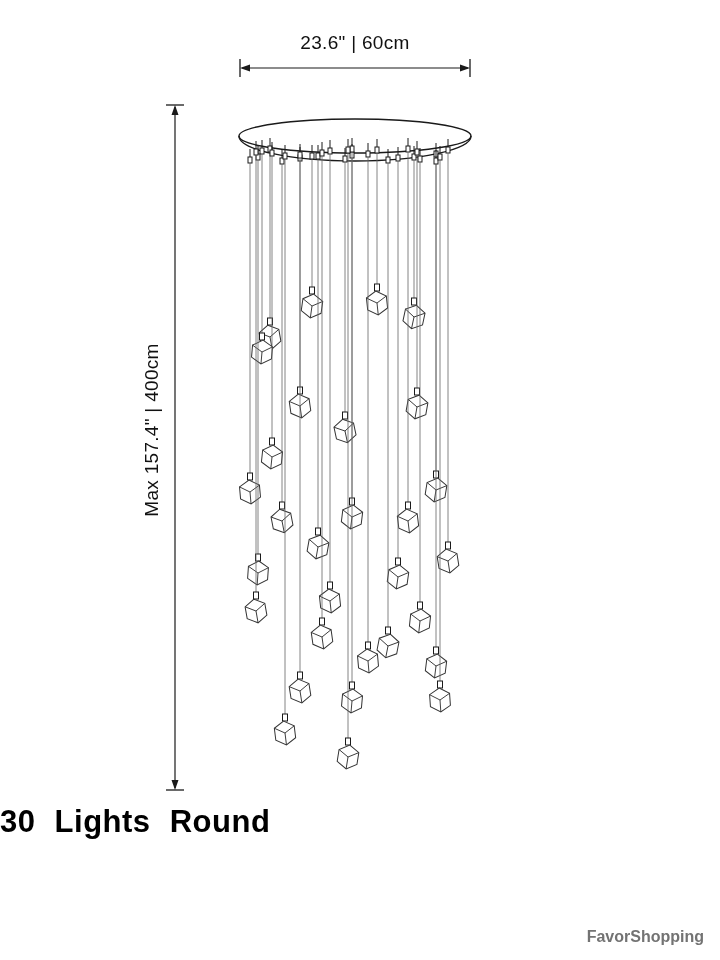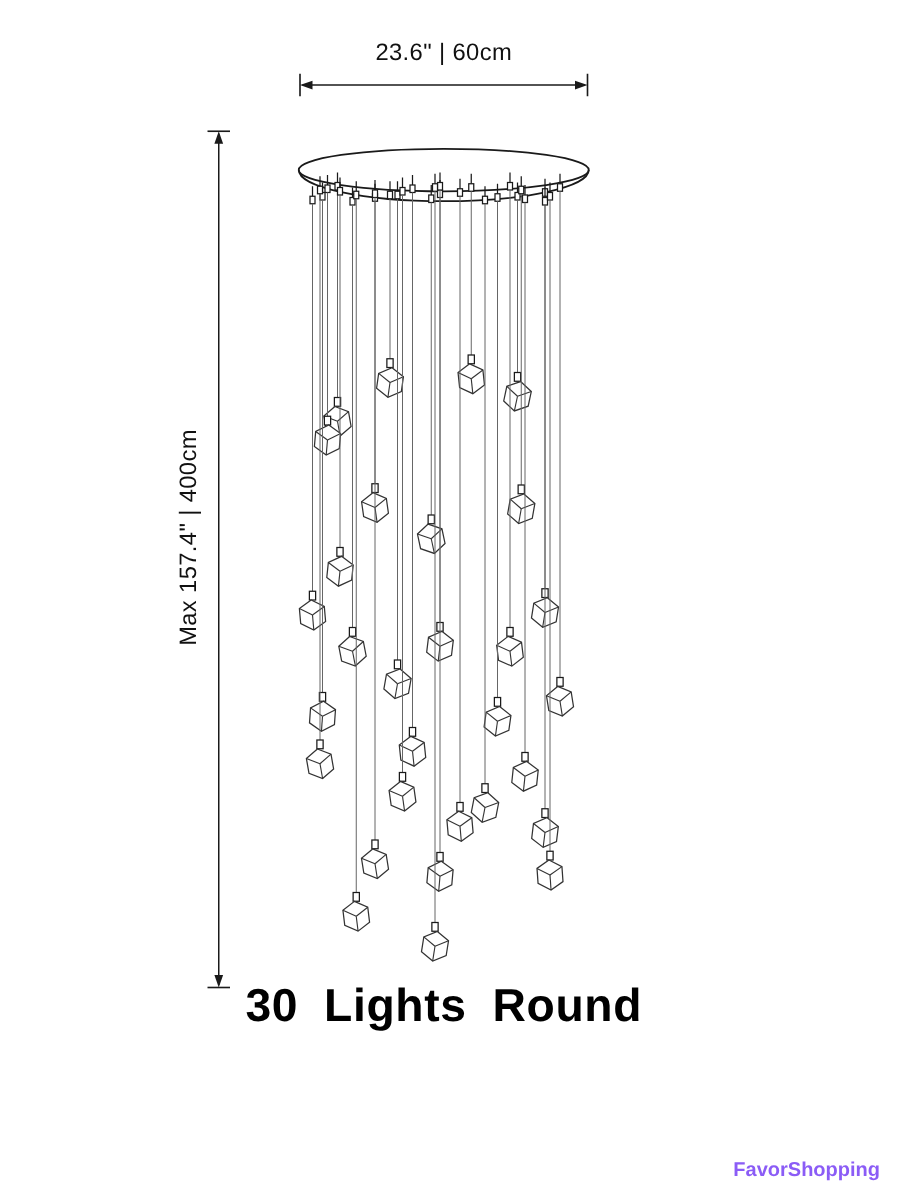--- a/index.html
+++ b/index.html
@@ -9,8 +9,8 @@
   .dim-label{position:absolute;font-size:19px;font-weight:400;color:#111;letter-spacing:0.3px;white-space:pre;}
   .dim-top{left:240px;top:32px;width:230px;text-align:center;}
   .dim-left{left:152px;top:430px;transform:translate(-50%,-50%) rotate(-90deg);transform-origin:center;}
-  .title{position:absolute;left:0;right:10px;top:784px;text-align:center;
-         font-size:37px;font-weight:600;letter-spacing:0.5px;word-spacing:10px;color:#000;}
+  .title{position:absolute;left:0;right:10px;top:804px;
+         font-size:31px;font-weight:600;letter-spacing:0.5px;word-spacing:10px;color:#000;}
   .brand{position:absolute;right:16px;top:928px;font-size:16px;font-weight:600;color:#8b5cf6;}
 </style>
 </head>

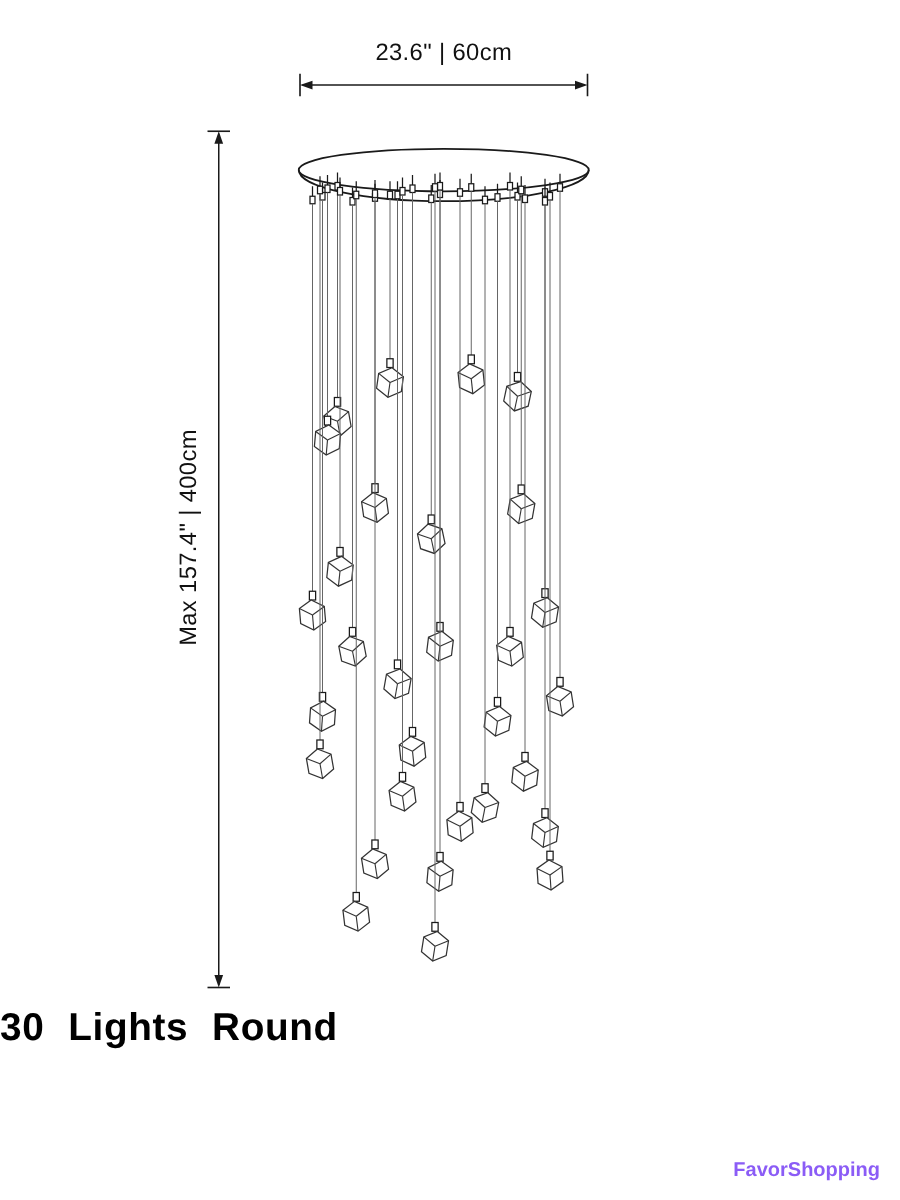--- a/index.html
+++ b/index.html
@@ -11,7 +11,7 @@
   .dim-left{left:152px;top:430px;transform:translate(-50%,-50%) rotate(-90deg);transform-origin:center;}
   .title{position:absolute;left:0;right:10px;top:804px;
          font-size:31px;font-weight:600;letter-spacing:0.5px;word-spacing:10px;color:#000;}
-  .brand{position:absolute;right:16px;top:928px;font-size:16px;font-weight:600;color:#8b5cf6;}
+  .brand{position:absolute;right:16px;top:928px;font-size:16px;font-weight:600;color:#737373;}
 </style>
 </head>
 <body>

